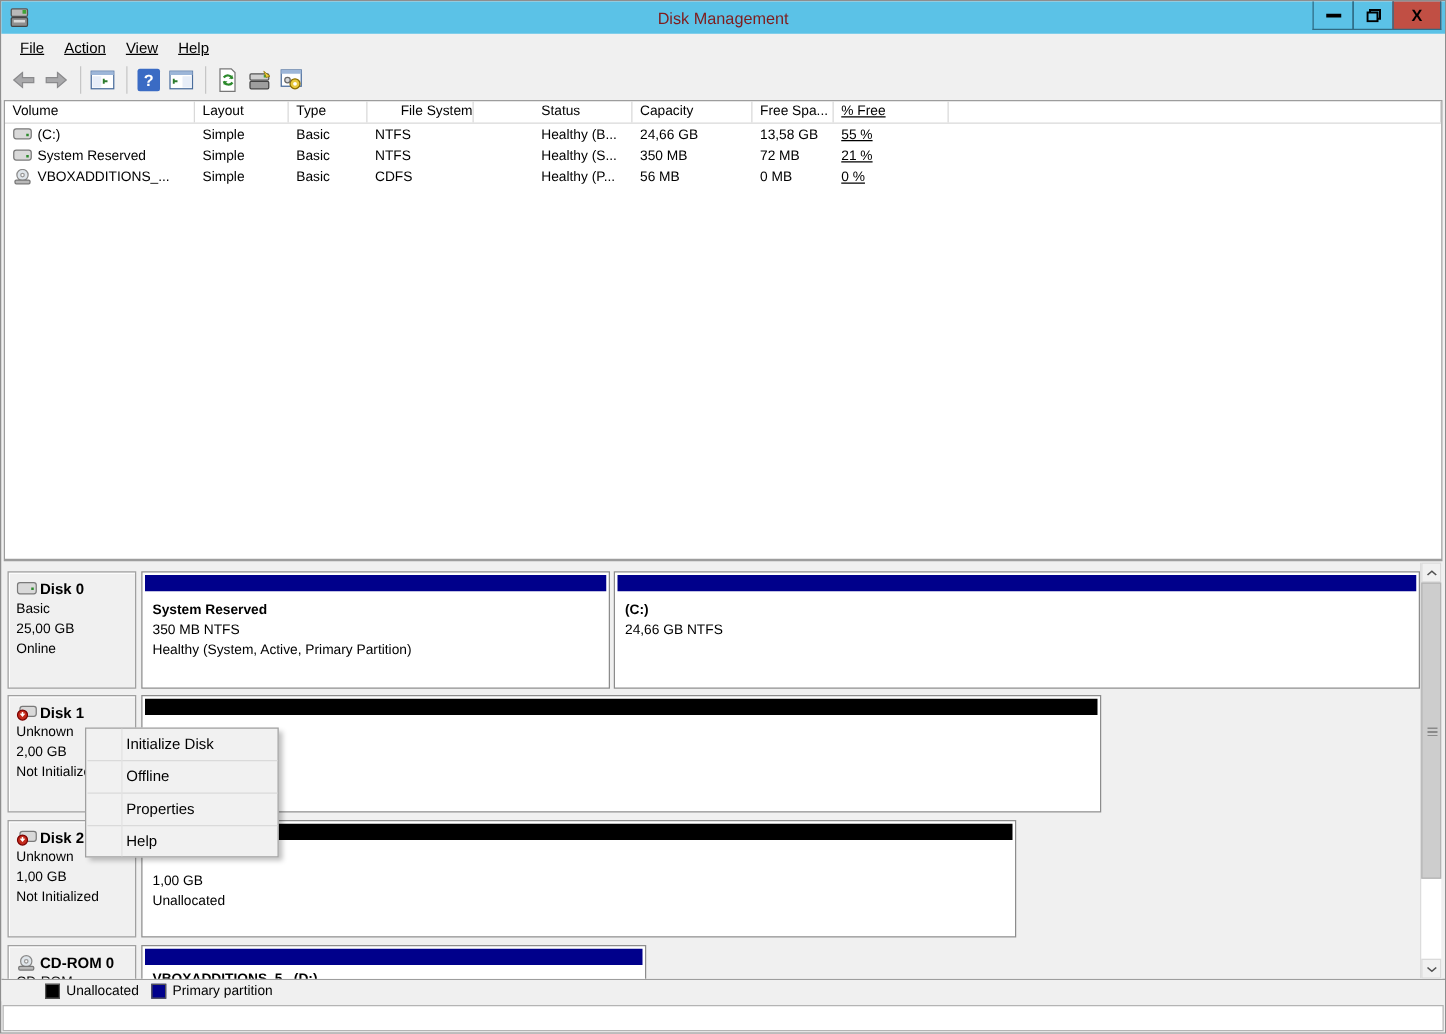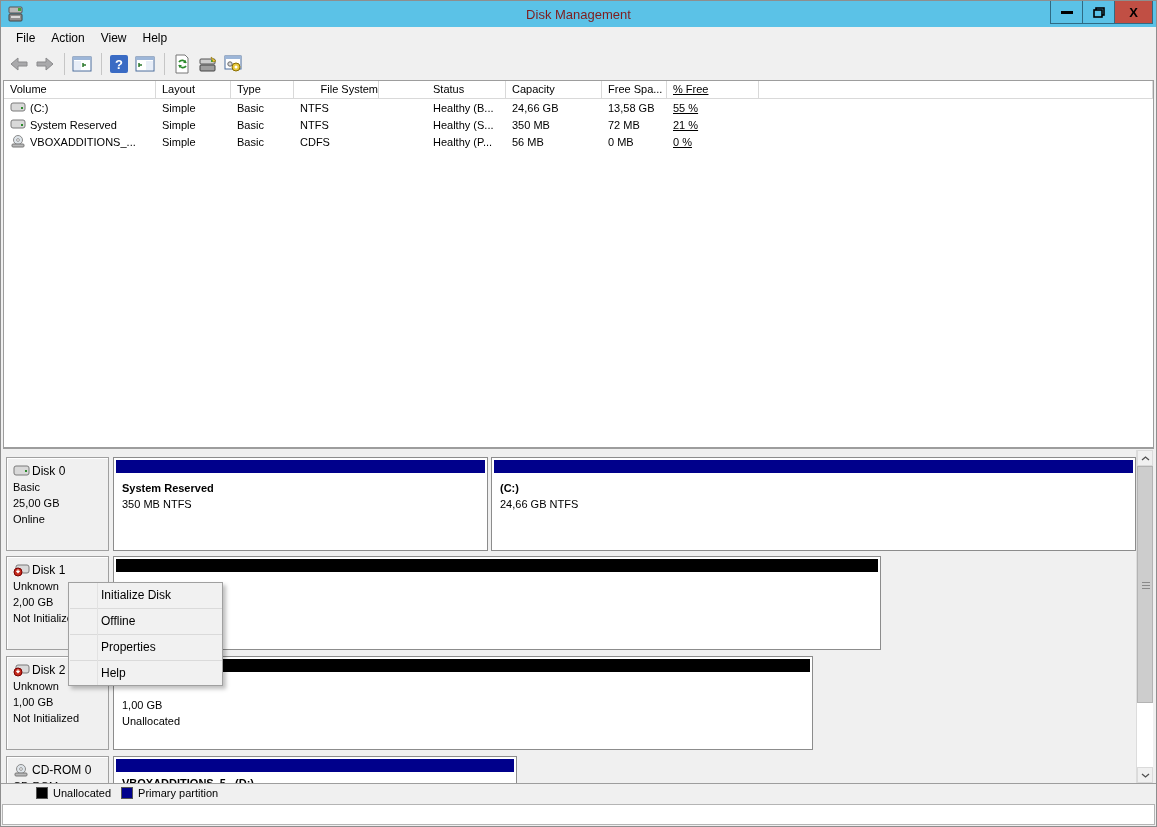--- a/index.html
+++ b/index.html
@@ -19,7 +19,7 @@
 
   
   .menubar { height:21px; background:#f0f0f0; display:flex; align-items:center; font-size:12px; }
-  .menu-item { padding:2px 8px; }
+  .menu-item { padding:2px 8px;text-decoration:underline; }
   .menu-item:first-child { margin-left:7px; }
 
   

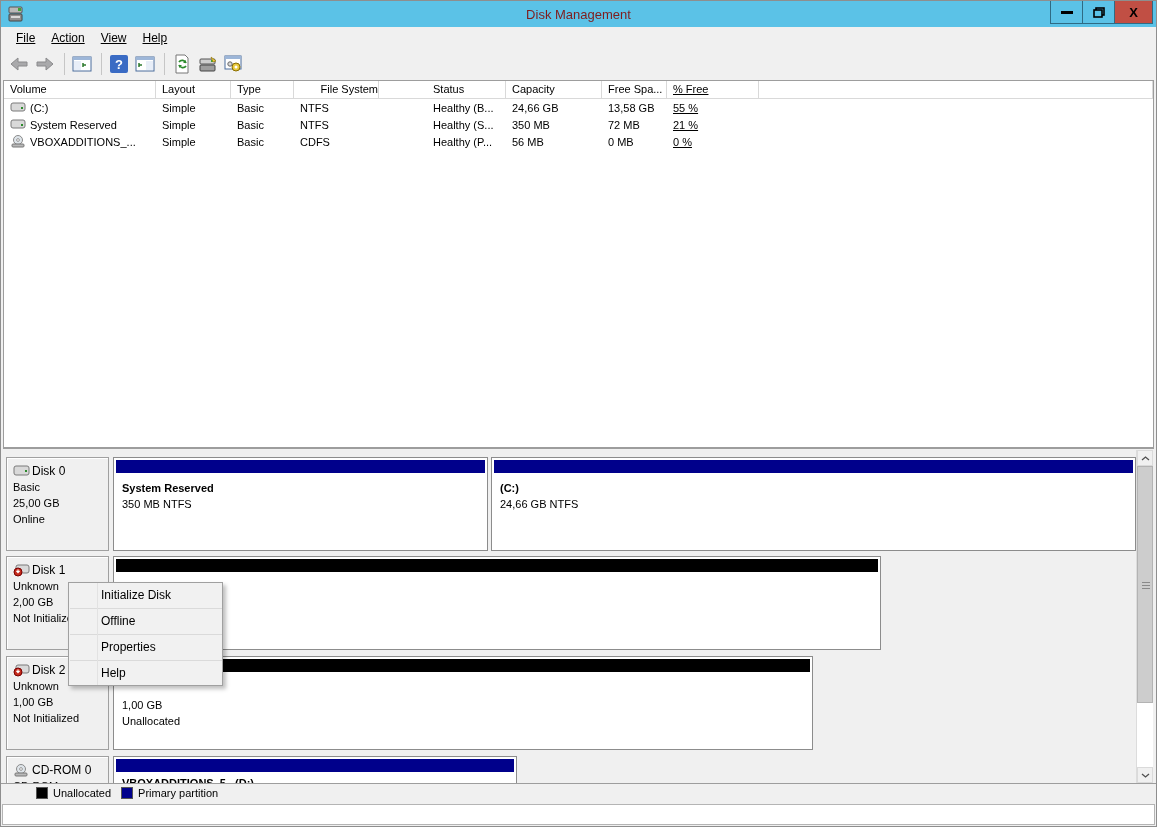--- a/index.html
+++ b/index.html
@@ -39,7 +39,7 @@
   
   .graphic-pane { position:relative; margin:0 2px; height:335px; background:#f0f0f0; border-top:1px solid #9d9d9d; overflow:hidden; }
   .disk-head { position:absolute; left:3px; width:103px; height:94px; background:#f0f0f0; border:1px solid #a0a0a0; box-shadow:inset 1px 1px 0 #fff; padding:5px 0 0 6px; font-size:11px; line-height:16px; }
-  .disk-head .dh-title { font-weight:normal; font-size:12px; display:flex; align-items:center; gap:2px; }
+  .disk-head .dh-title { font-weight:bold; font-size:12px; display:flex; align-items:center; gap:2px; }
   .part-box { position:absolute; height:94px; border:1px solid #8c8c8c; background:#fff; padding:2px; }
   .part-strip { height:13px; margin-bottom:1px; }
   .part-content { font-size:11px; line-height:16px; padding:6px 0 0 6px; overflow:hidden; }

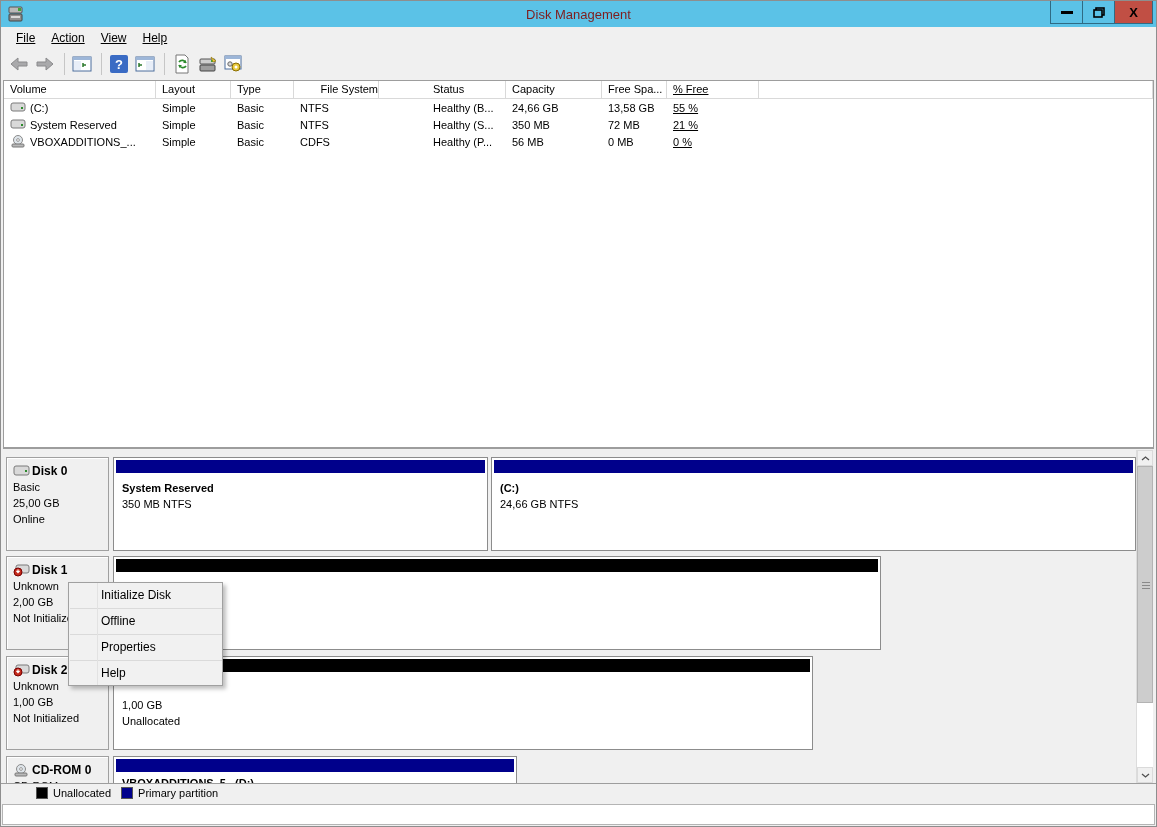--- a/index.html
+++ b/index.html
@@ -257,6 +257,7 @@
       <div class="part-content">
         <div class="p-name">System Reserved</div>
         <div>350 MB NTFS</div>
+        <div>Healthy (System, Active, Primary Partition)</div>
       </div>
     </div>
     <div class="part-box" style="top:8px; left:488px; width:645px;">

